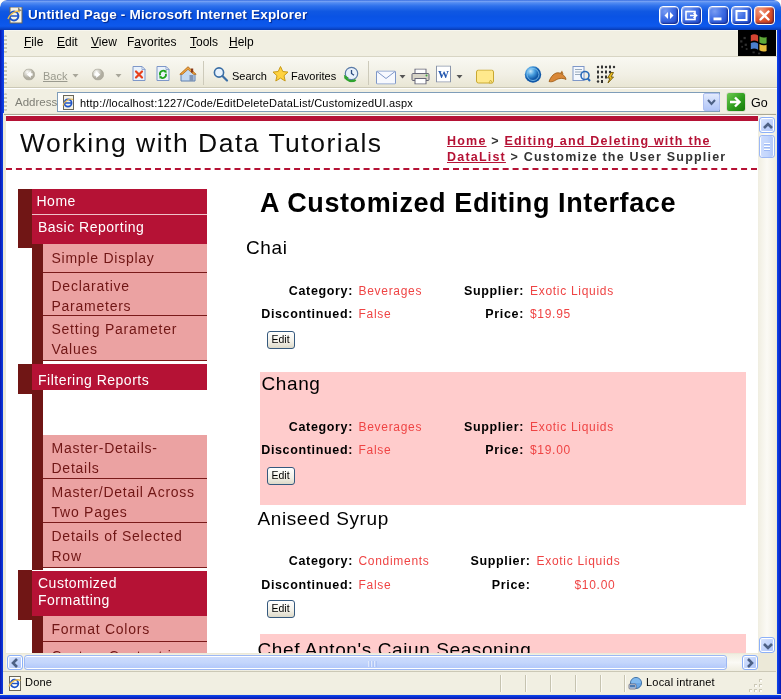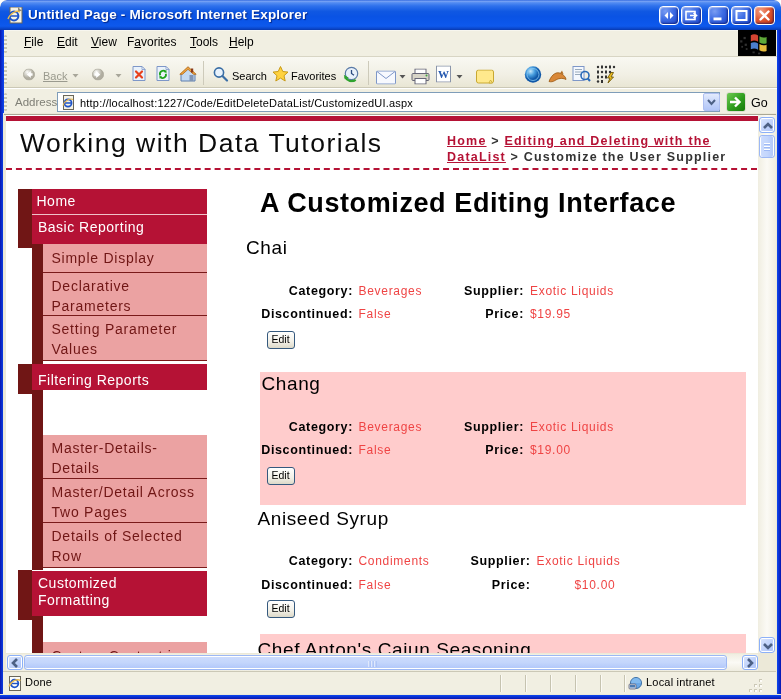--- a/index.html
+++ b/index.html
@@ -341,6 +341,7 @@
     <div class="abs navsub" style="left:37px;top:363.5px;width:164px;height:44px;padding:4.5px 0 0 8.5px;border-bottom:1.5px solid #791A1A;">Master/Detail Across<br>Two Pages</div>
     <div class="abs navsub" style="left:37px;top:407.5px;width:164px;height:45.5px;padding:4.5px 0 0 8.5px;border-bottom:1.5px solid #791A1A;">Details of Selected<br>Row</div>
     <div class="abs navtop" style="left:26px;top:456px;width:175px;height:44.5px;padding:4px 0 16px 6px;">Customized<br>Formatting</div>
+    <div class="abs navsub" style="left:37px;top:500.5px;width:164px;height:26.5px;padding:4.5px 0 0 8.5px;border-bottom:1.5px solid #791A1A;">Format Colors</div>
     <div class="abs navsub" style="left:37px;top:527px;width:164px;height:12px;padding:4.5px 0 0 8.5px;">Custom Content in</div>
 
     <div class="abs pinkbox" style="left:254px;top:256.5px;width:486px;height:133px;"></div>

